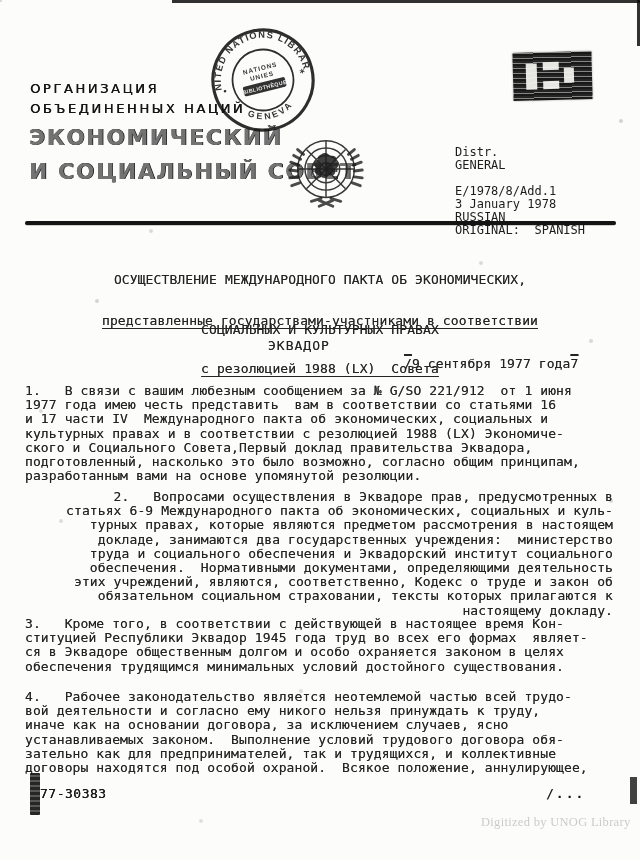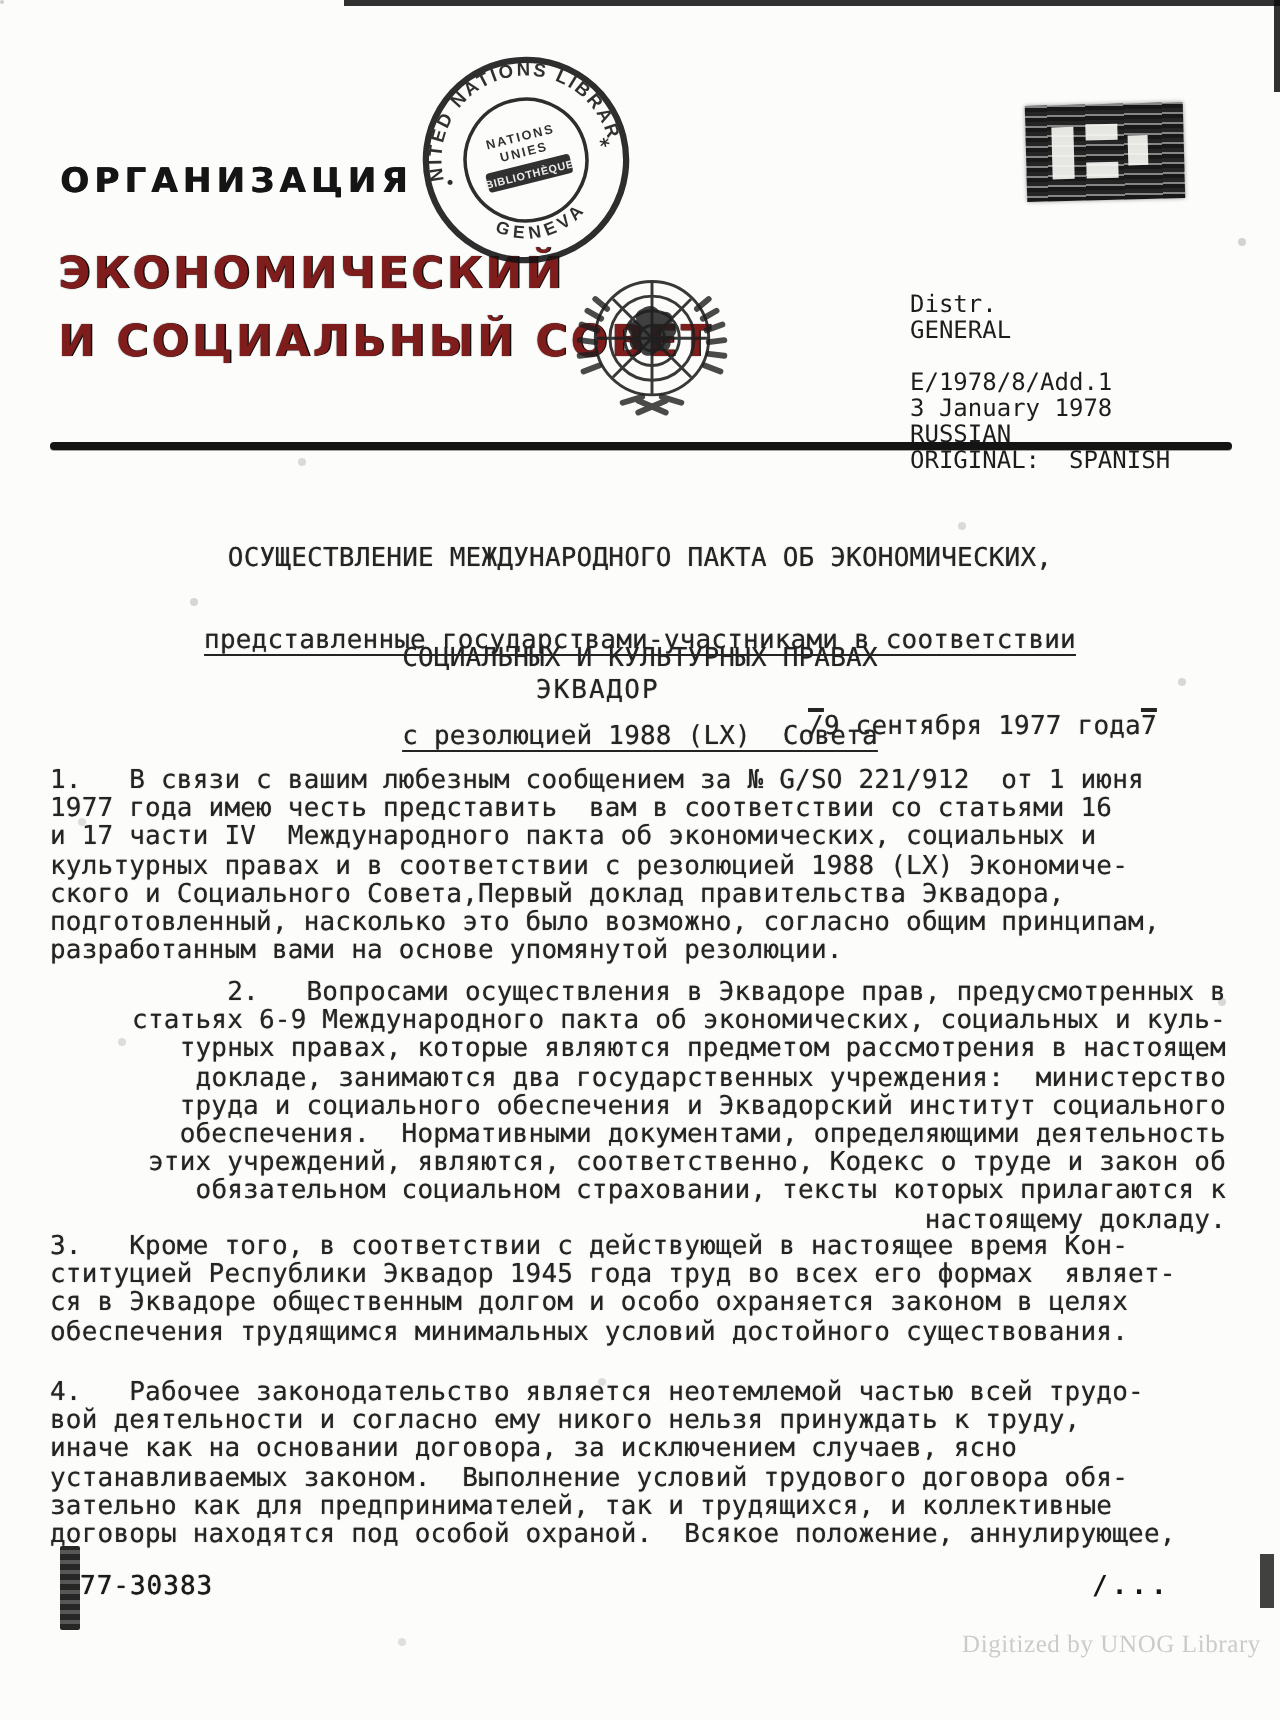--- a/index.html
+++ b/index.html
@@ -24,7 +24,7 @@
   
   .org-small{
     font-family:"DejaVu Sans","Liberation Sans",sans-serif;
-    font-weight:bold;font-size:17px;letter-spacing:2.6px;color:#151515;
+    font-weight:normal;font-size:13px;letter-spacing:2.6px;color:#151515;
     text-shadow:.4px 0 #151515;
   }
   .org-big{

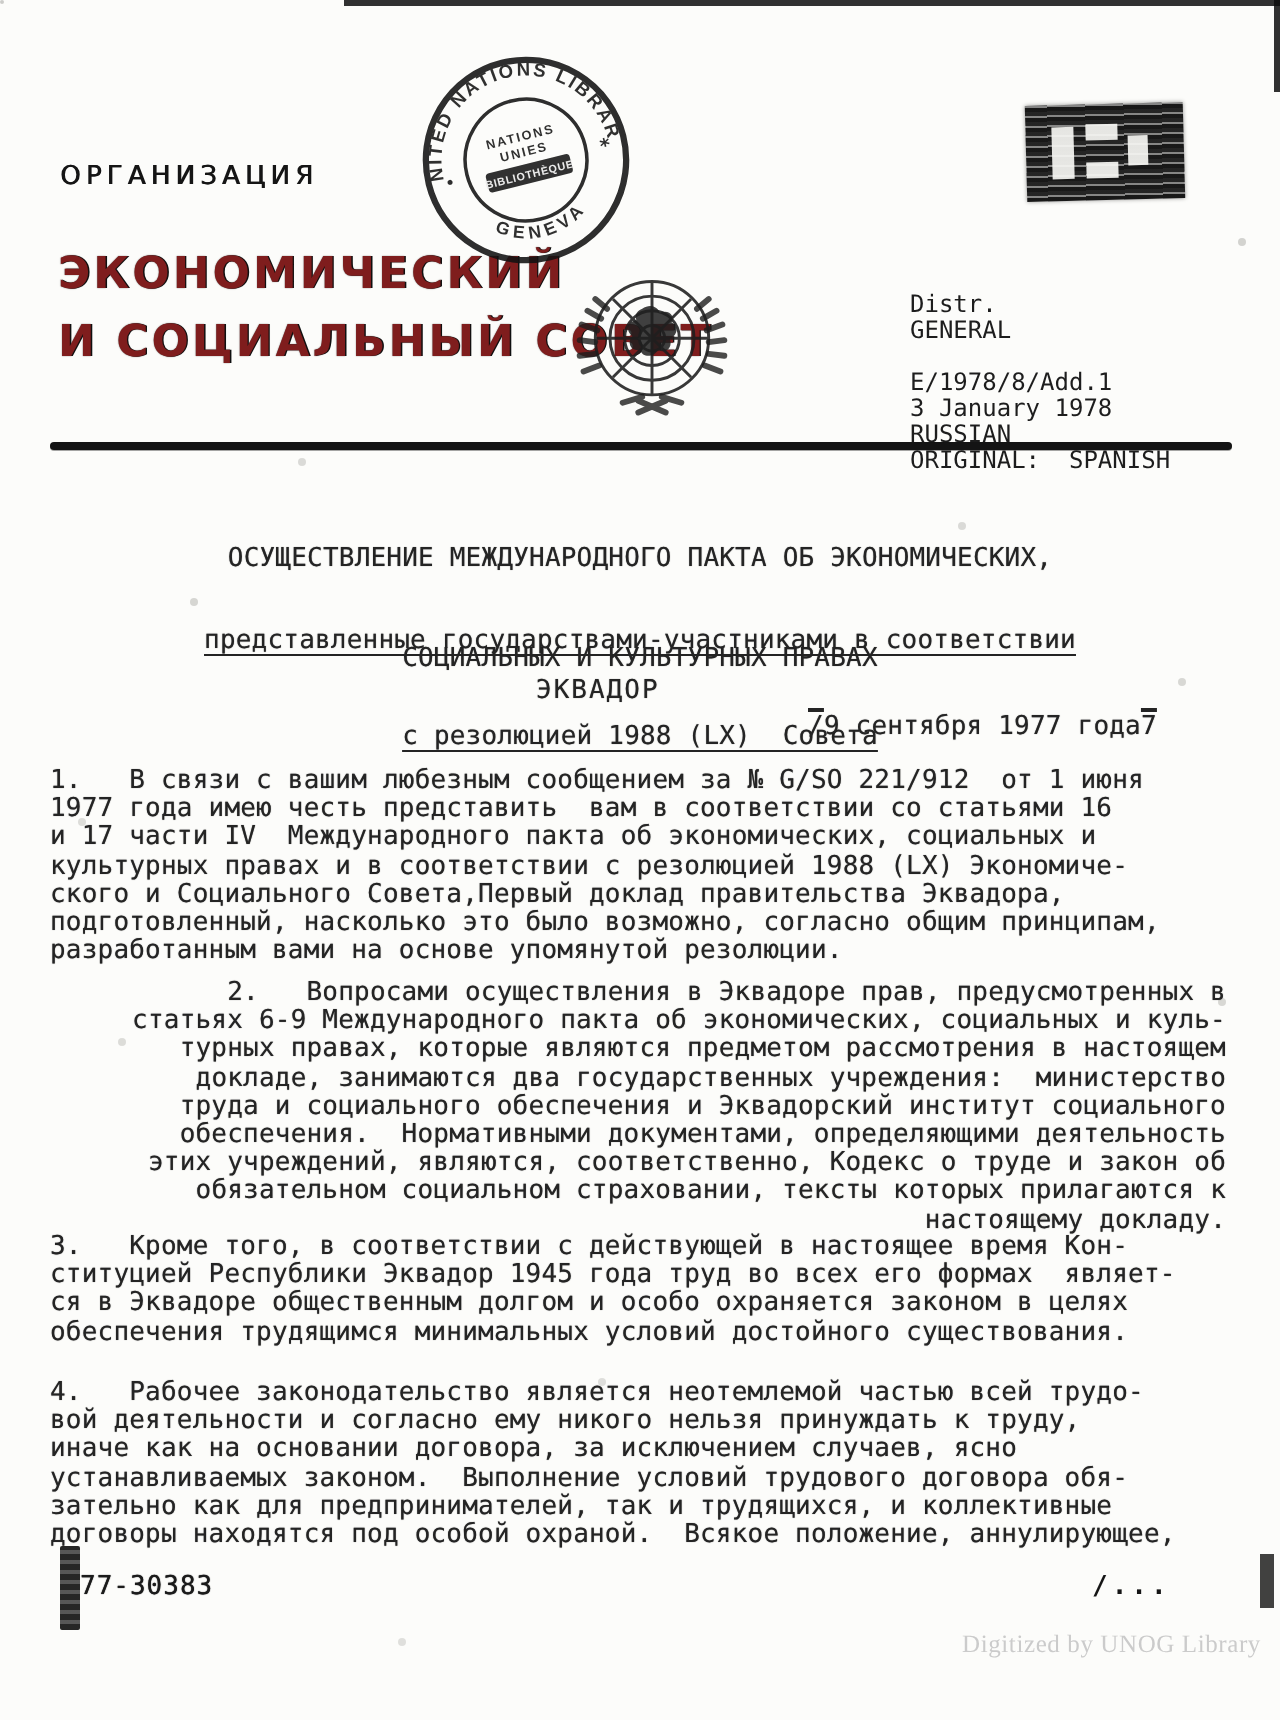--- a/index.html
+++ b/index.html
@@ -96,6 +96,7 @@
   <div class="abs speckle"></div>
 
   <div class="abs org-small" style="left:30px;top:81px;">ОРГАНИЗАЦИЯ</div>
+  <div class="abs org-small" style="left:30px;top:101px;">ОБЪЕДИНЕННЫХ НАЦИЙ</div>
   <div class="abs org-big" style="left:29px;top:125px;">ЭКОНОМИЧЕСКИЙ</div>
   <div class="abs org-big" style="left:29px;top:159px;">И СОЦИАЛЬНЫЙ СОВЕТ</div>
 

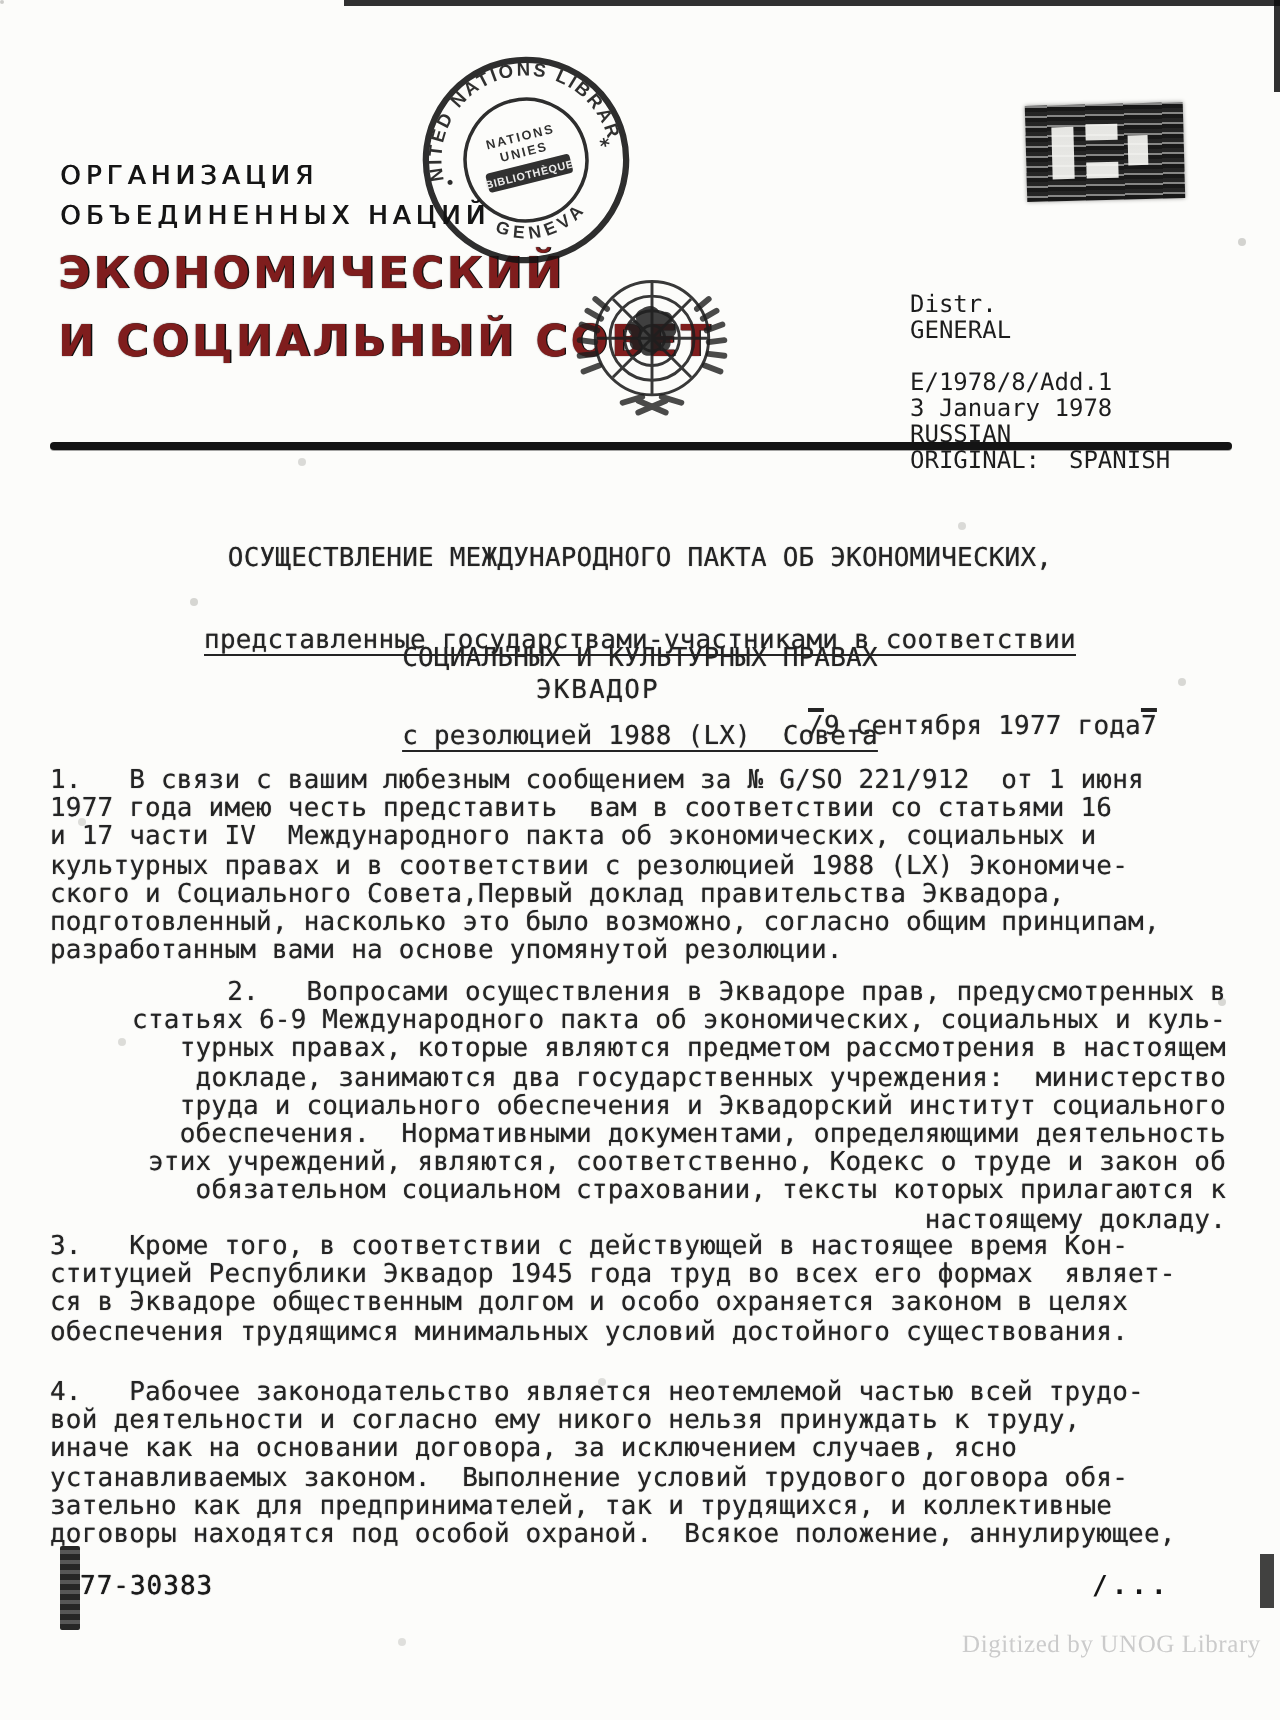--- a/index.html
+++ b/index.html
@@ -29,7 +29,7 @@
   }
   .org-big{
     font-family:"DejaVu Sans","Liberation Sans",sans-serif;
-    font-weight:bold;font-size:22px;letter-spacing:1.5px;color:#7f1d1d;
+    font-weight:bold;font-size:22px;letter-spacing:1.5px;color:#737373;
     text-shadow:.7px 0 #101010, 0 0 .6px rgba(0,0,0,.7);
   }
   

